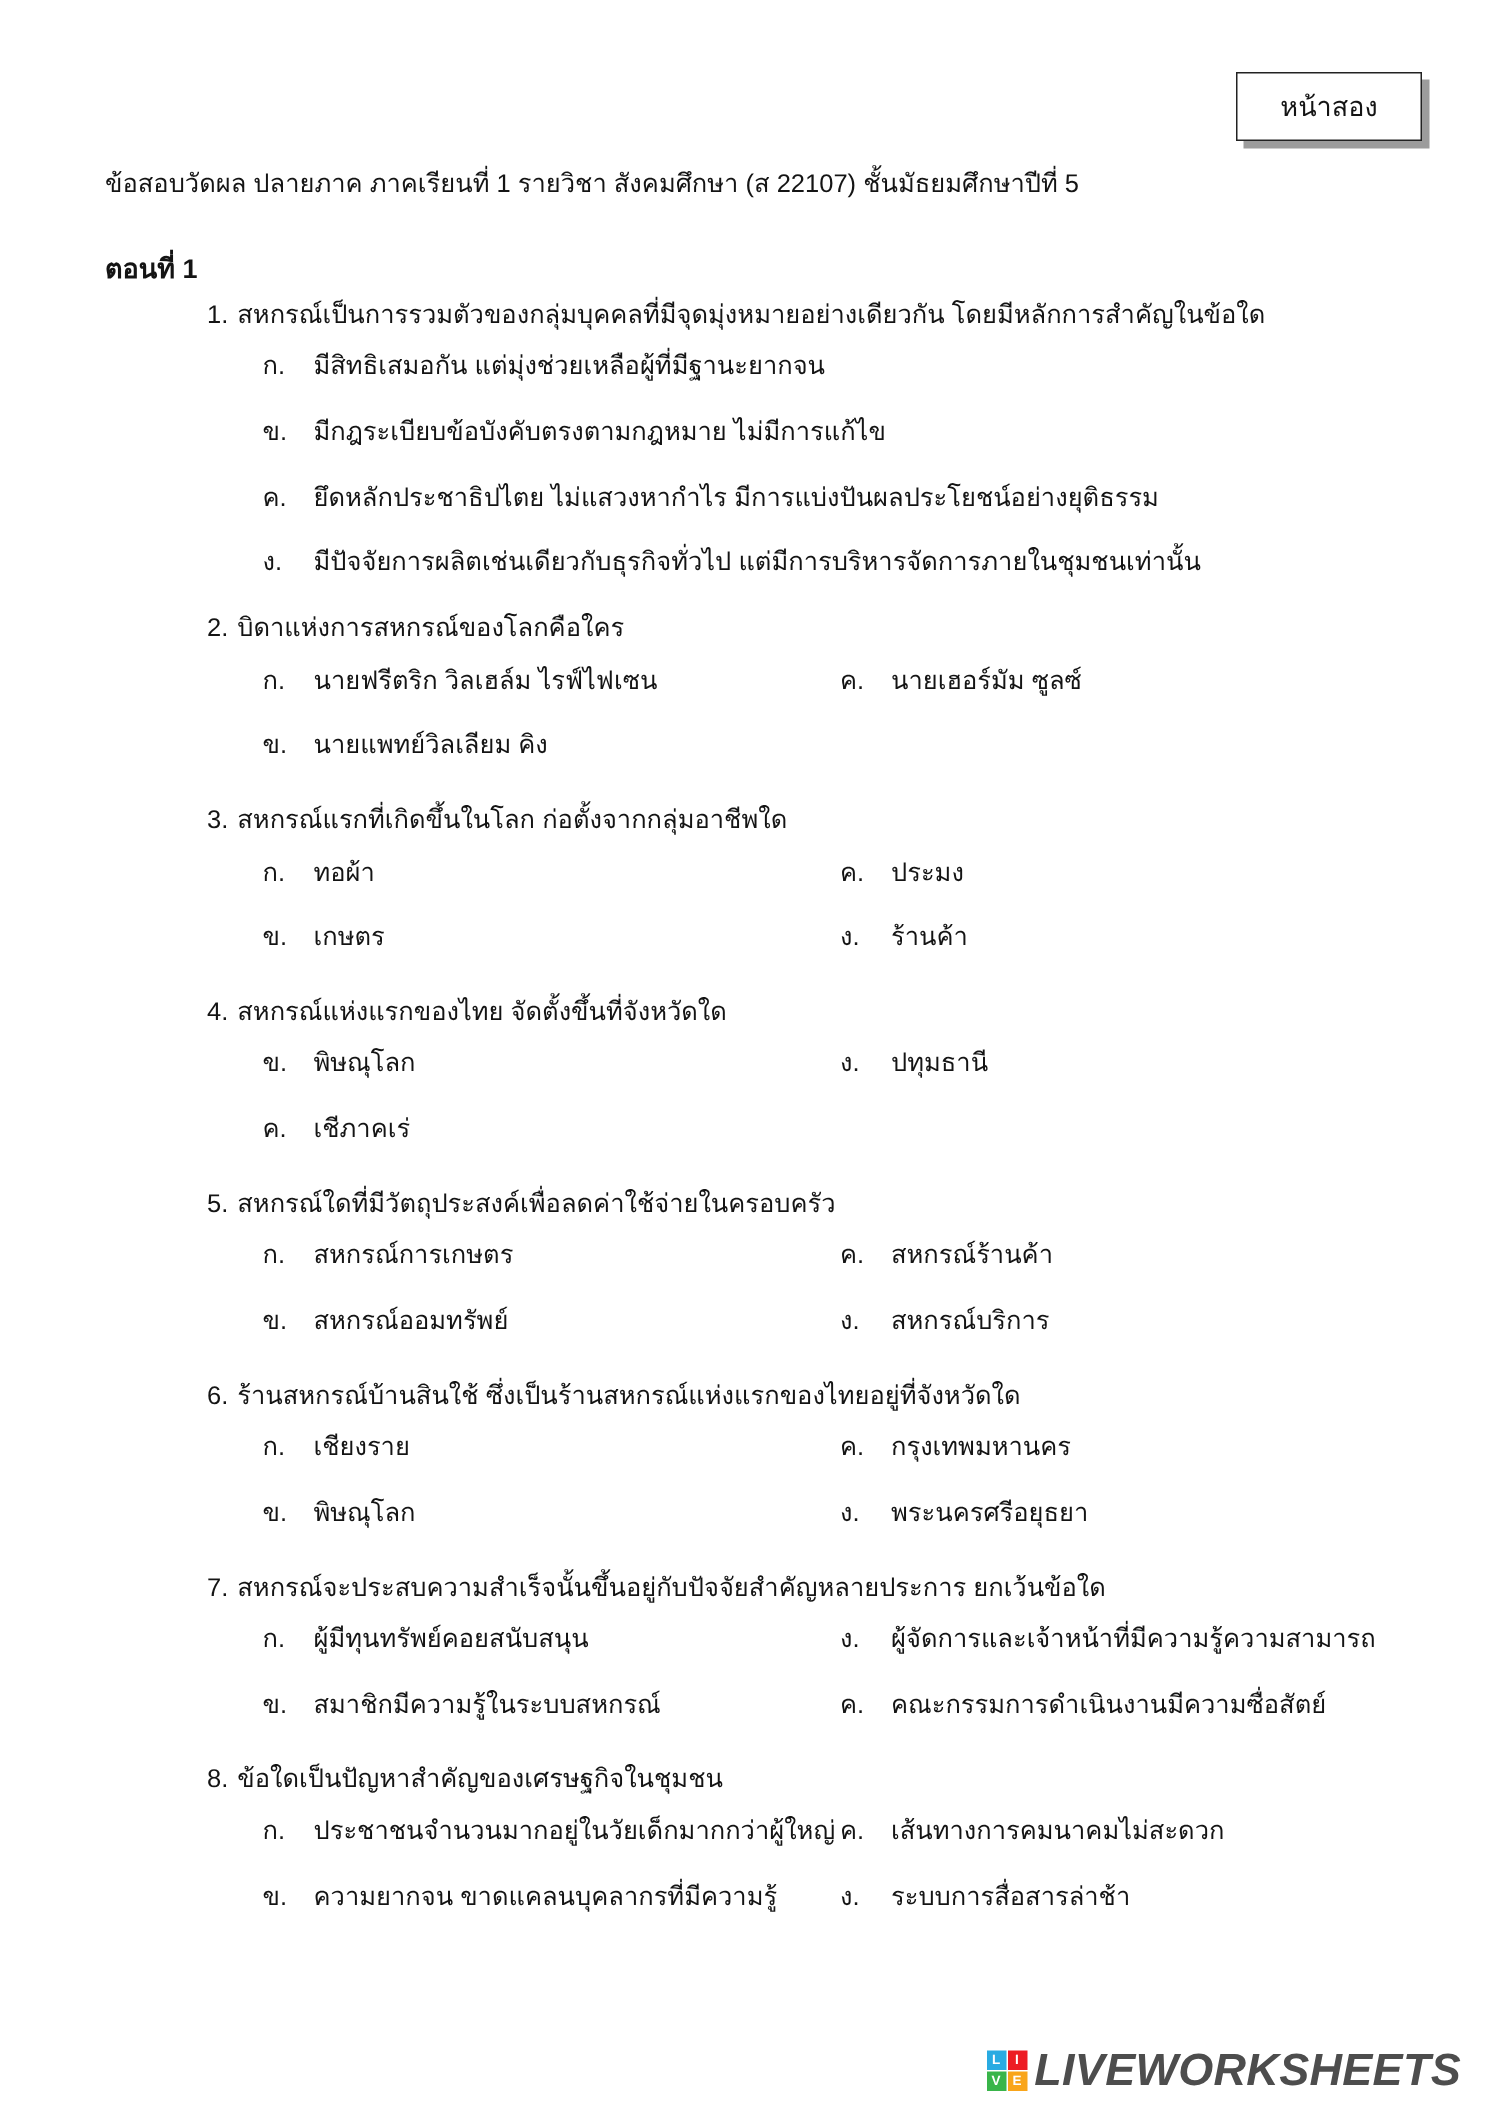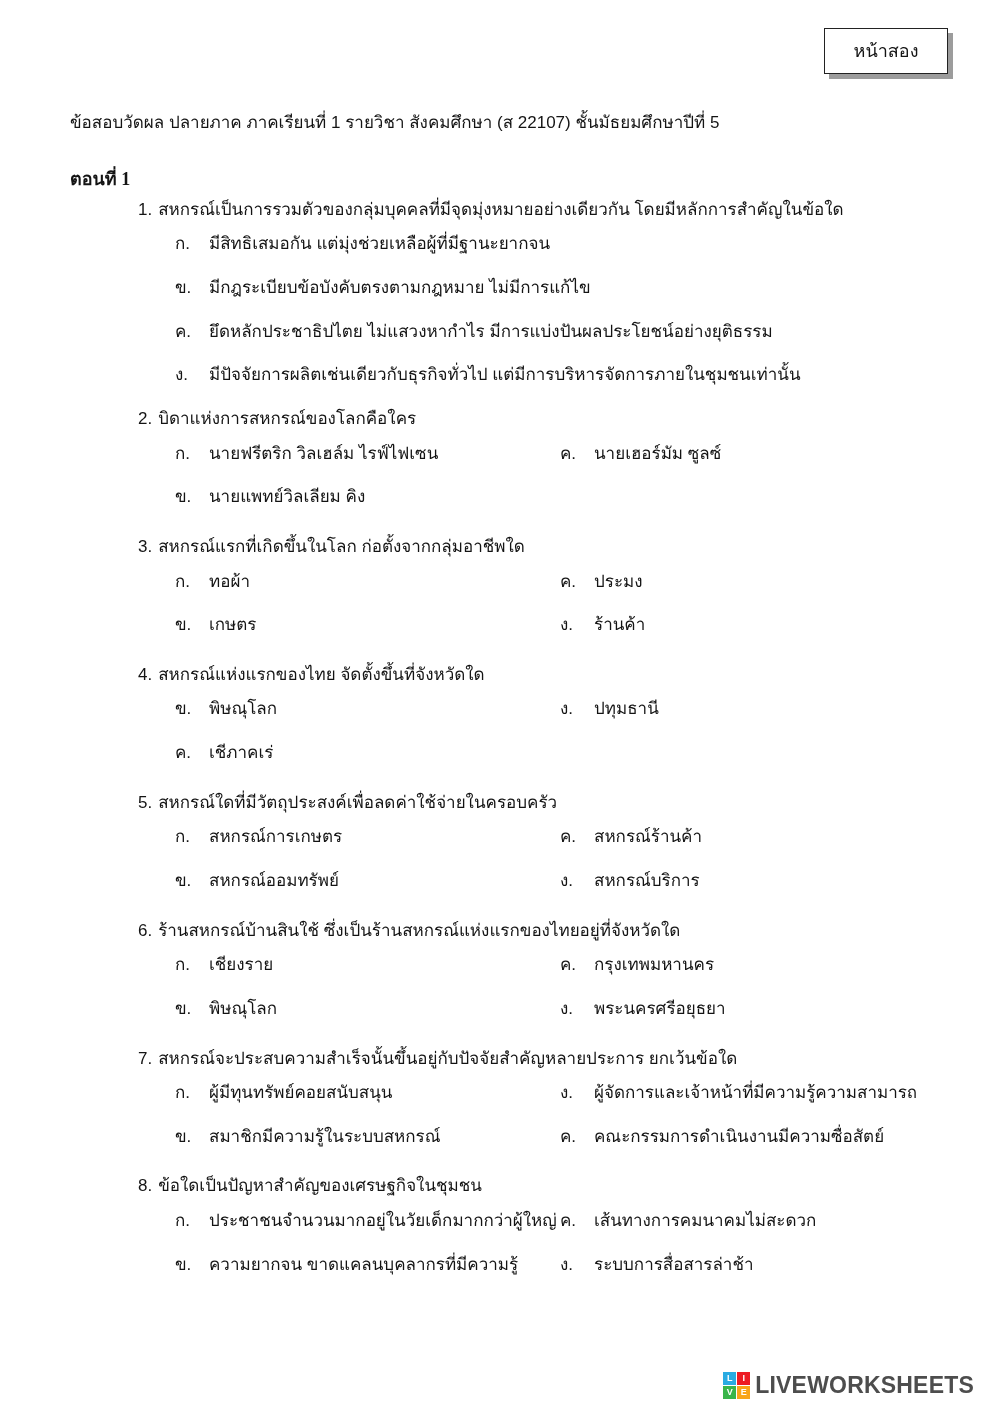--- a/index.html
+++ b/index.html
@@ -15,7 +15,7 @@
     overflow:hidden;
   }
   .page-label-box{
-    position:absolute;top:28px;right:52px;
+    position:absolute;top:48px;right:52px;
     width:122px;height:44px;
     border:1.5px solid #222;
     background:#fff;

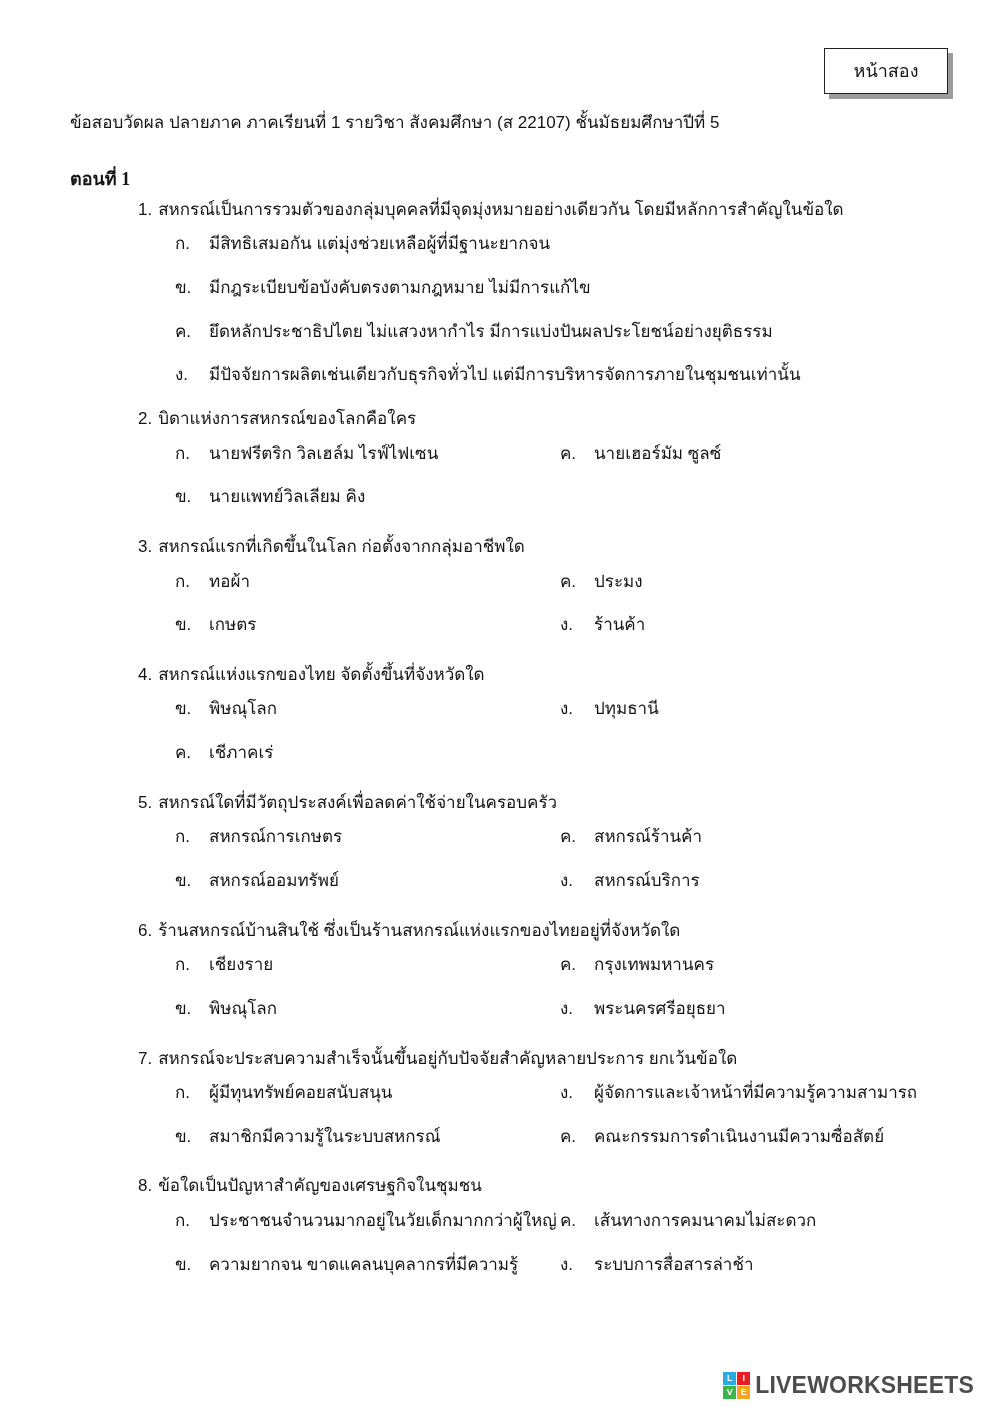--- a/index.html
+++ b/index.html
@@ -27,7 +27,7 @@
     padding:111px 40px 0 70px;
   }
   .header{margin-bottom:30px;}
-  .section-title{font-weight:bold;font-size:18px;margin-bottom:5px;font-family:Liberation Serif, serif;}
+  .section-title{font-weight:bold;font-size:18px;margin-bottom:5px;}
   .instruction{margin-bottom:4px;}
   .instruction .label{font-weight:bold;}
   .questions{padding-left:68px;}

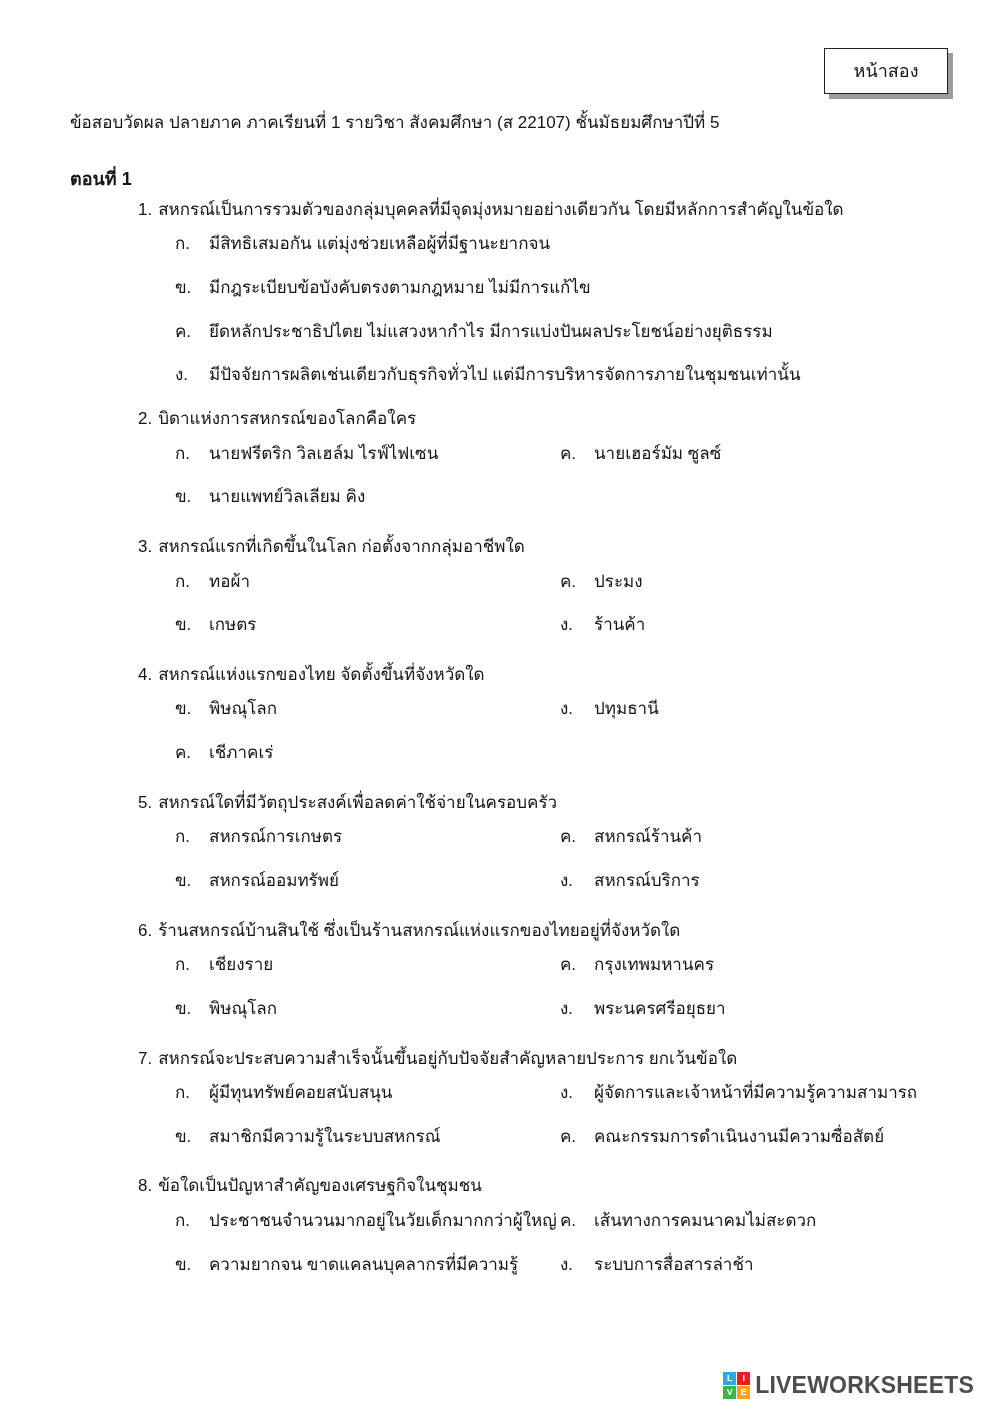--- a/index.html
+++ b/index.html
@@ -59,9 +59,10 @@
     font-family:"Liberation Sans",sans-serif;
   }
   .brand{
-    font-size:23px;font-weight:bold;color:#4d4d4d;
+    font-size:30px;font-weight:bold;color:#4d4d4d;
     letter-spacing:0.2px;
     font-family:"Liberation Sans",sans-serif;
+    font-style:italic;
   }
 </style>
 </head>

